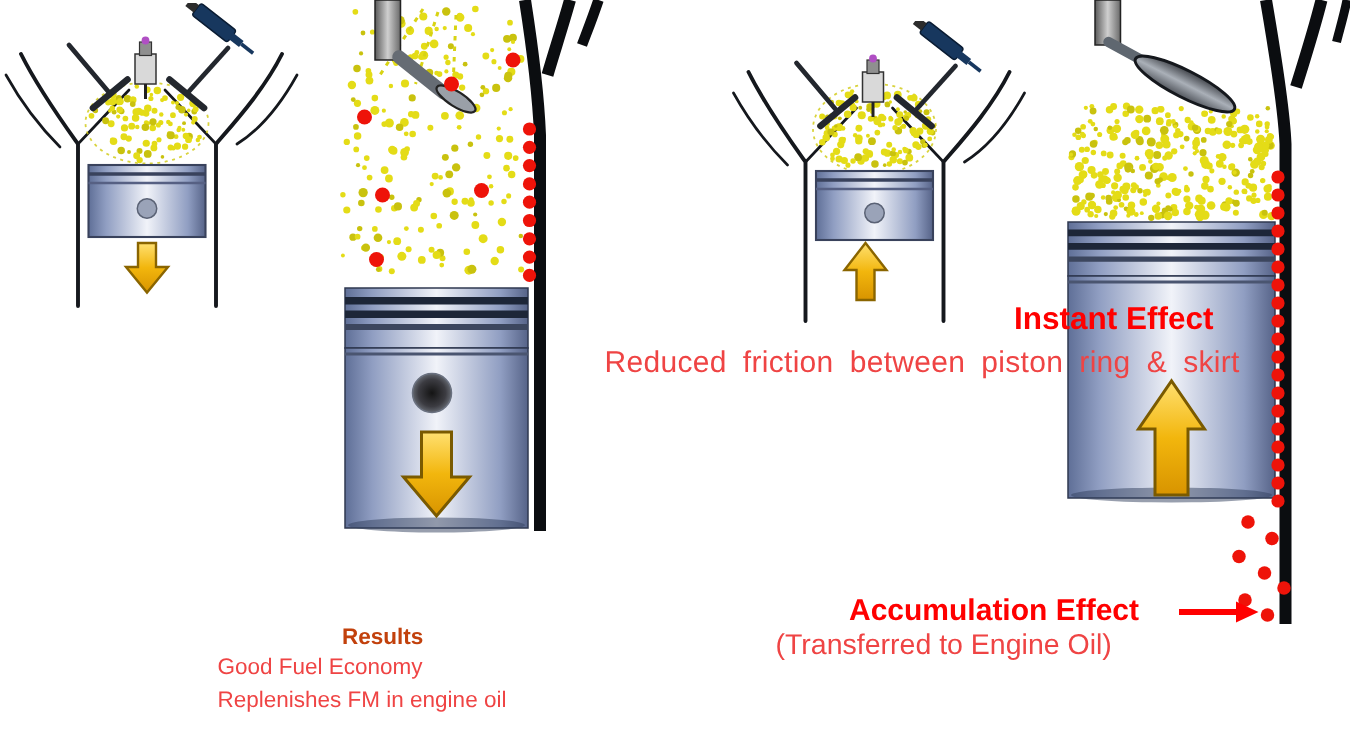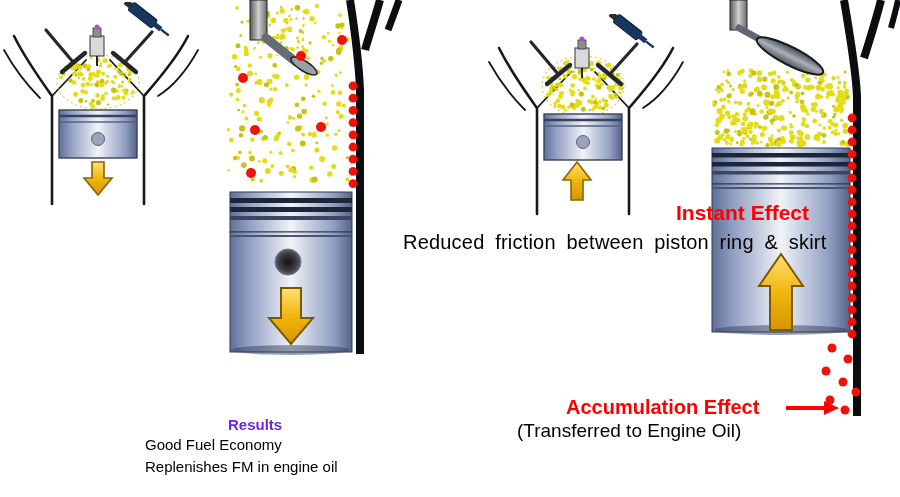--- a/index.html
+++ b/index.html
@@ -15,7 +15,7 @@
   .bigwall{fill:none;stroke:#0b0d10}
   .mistline{fill:none;stroke:#cfc80f;stroke-width:1.2;stroke-dasharray:2 3;opacity:.8}
   .red-dot{fill:#ee1309}
-  .label{position:absolute;white-space:nowrap;color:#000000;z-index:5}
+  .label{position:absolute;white-space:nowrap;color:#ef4444;z-index:5}
   .friction-note{left:403px;top:231px;font-size:20px;word-spacing:5px;letter-spacing:.2px}
   .instant-effect{left:676px;top:201px;font-size:21px;font-weight:bold;color:#ff0000}
   .accumulation-effect{left:566px;top:396px;font-size:20px;font-weight:bold;color:#ff0000}

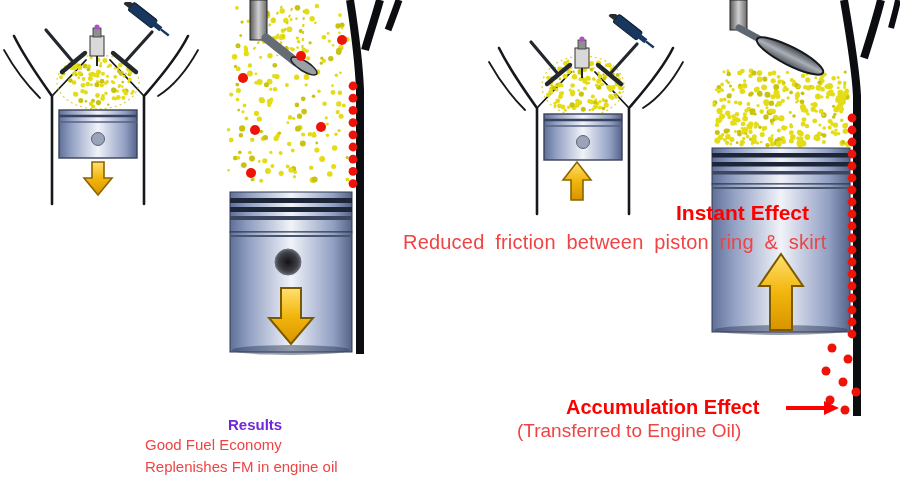--- a/index.html
+++ b/index.html
@@ -20,7 +20,7 @@
   .instant-effect{left:676px;top:201px;font-size:21px;font-weight:bold;color:#ff0000}
   .accumulation-effect{left:566px;top:396px;font-size:20px;font-weight:bold;color:#ff0000}
   .transferred{left:517px;top:420px;font-size:19px}
-  .results-heading{left:228px;top:416px;font-size:15px;font-weight:bold;color:#6d28d9}
+  .results-heading{left:228px;top:416px;font-size:15px;font-weight:bold;color:#c2410c}
   .results-line1{left:145px;top:436px;font-size:15px}
   .results-line2{left:145px;top:458px;font-size:15px}
   .accum-arrow{left:786px;top:400px;z-index:6}

